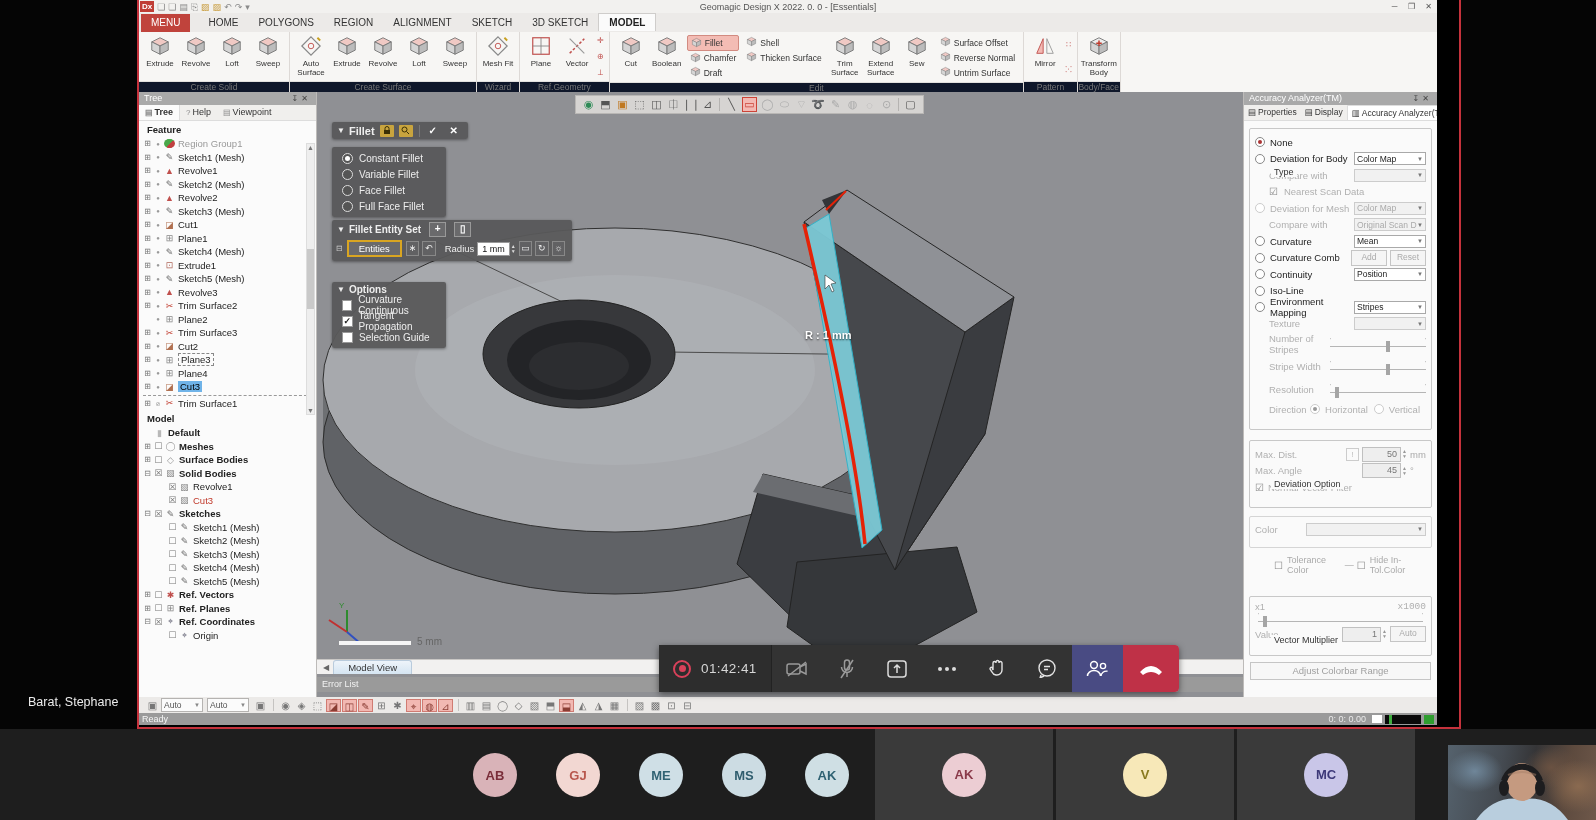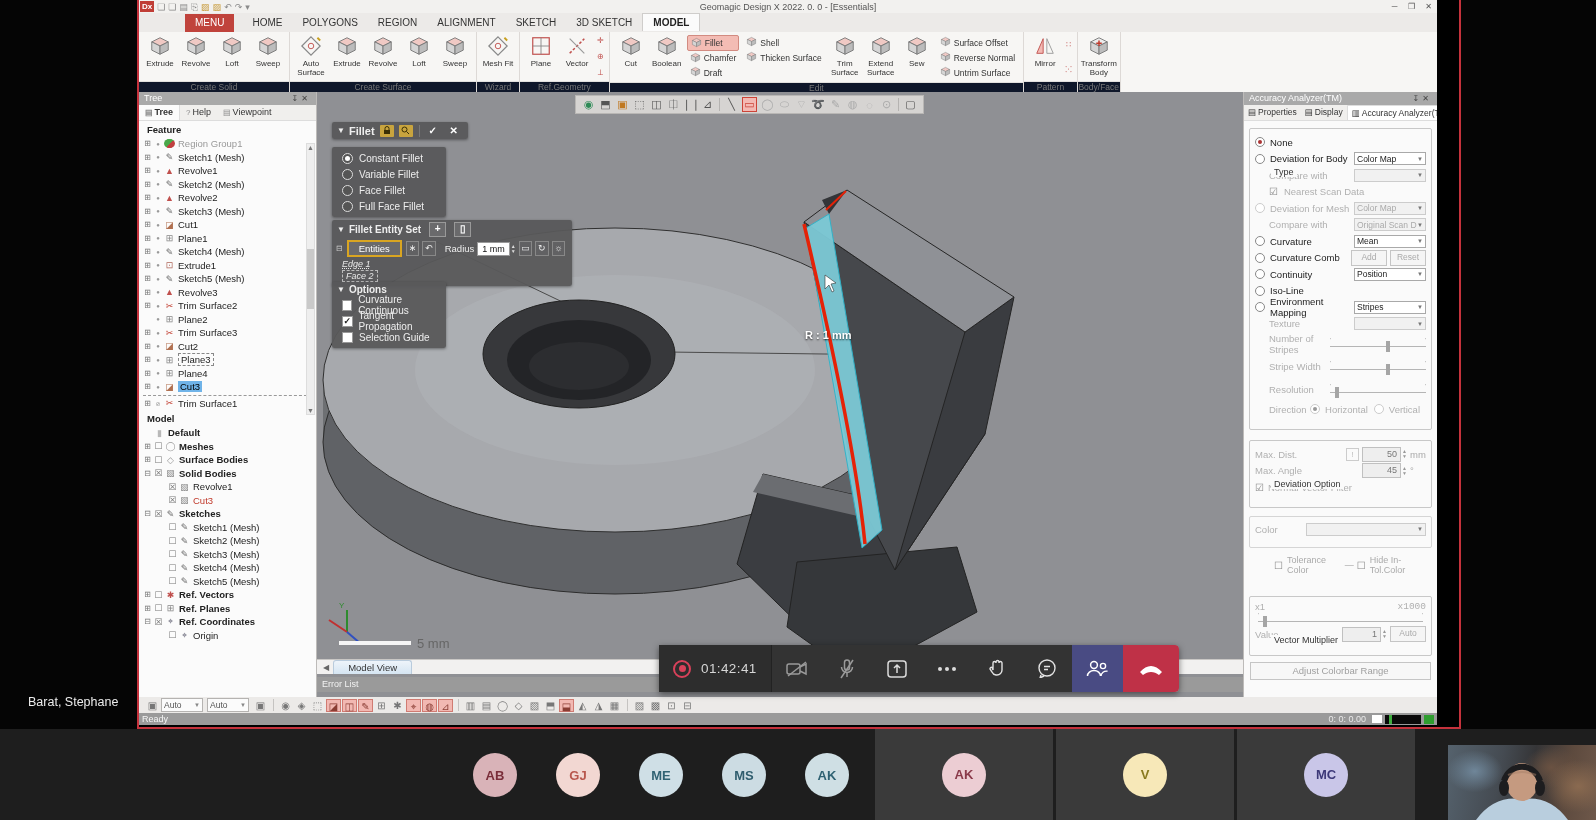--- a/index.html
+++ b/index.html
@@ -39,7 +39,7 @@
   .wtitle{position:absolute;left:0;right:0;text-align:center;font-size:9px;color:#555;pointer-events:none;}
   .wbtns{margin-left:auto;display:flex;}
   .wbtns span{font-size:8px;color:#555;width:17px;text-align:center;}
-  .tabrow{position:absolute;left:0;top:13px;width:100%;height:19px;background:#eceae8;border-bottom:1px solid #d8d6d4;padding-left:44px;}
+  .tabrow{position:absolute;left:0;top:13px;width:100%;height:19px;background:#eceae8;border-bottom:1px solid #d8d6d4;}
   .tab{display:inline-block;height:18px;line-height:18px;padding:0 10px;font-size:10px;color:#333;}
   .tab.menu{background:#c0433c;color:#fff;margin:0 8px 0 2px;}
   .tab.active{background:#fbfbfb;border:1px solid #cfcdcb;border-bottom:none;box-sizing:border-box;font-weight:bold;color:#222;}

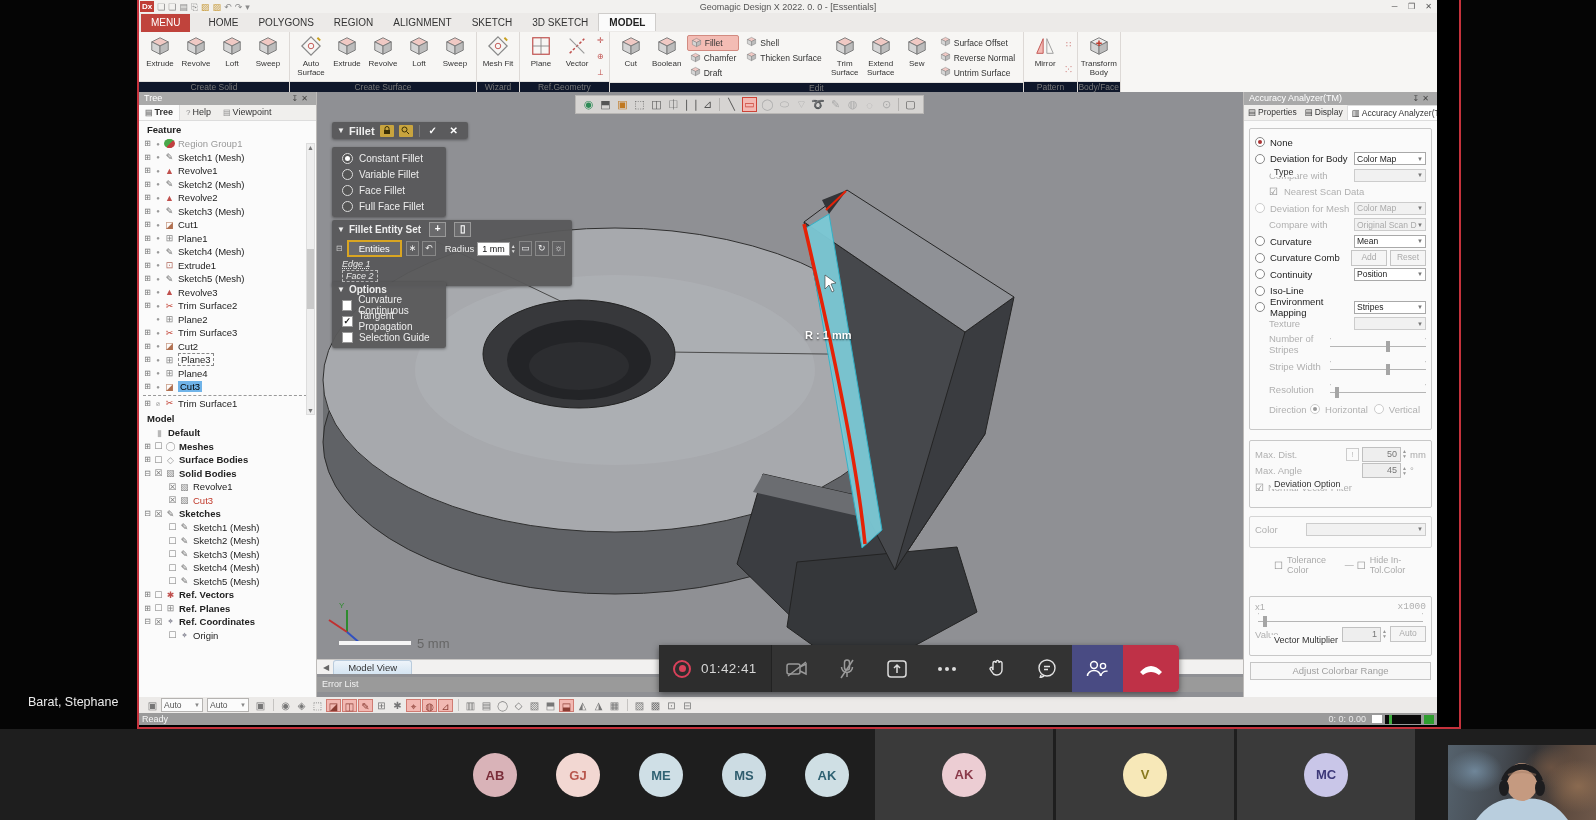--- a/index.html
+++ b/index.html
@@ -867,7 +867,6 @@
               <span class="miniico">↻</span>
               <span class="miniico">☼</span>
             </div>
-            <div id="selItems"><span class="selitem">Edge 1</span><br><span class="selitem boxed">Face 2</span><br></div>
           </div>
           <div class="fpanel" style="left:15px;top:190px;width:114px;padding-bottom:3px;">
             <div class="fsub">

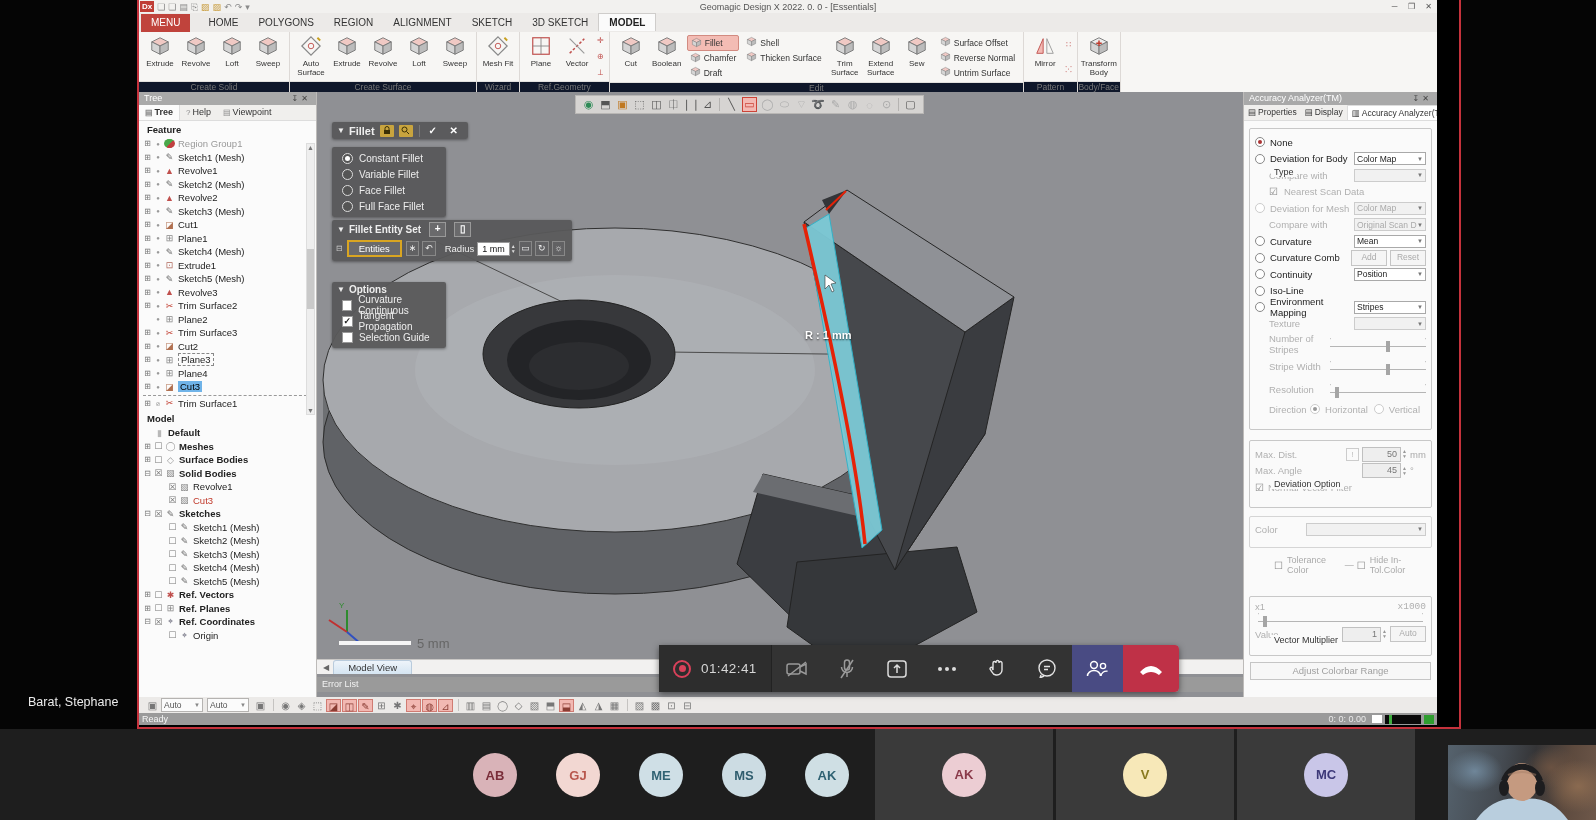--- a/index.html
+++ b/index.html
@@ -99,7 +99,7 @@
   .errorbar{position:absolute;left:0;top:585px;width:100%;height:15px;background:#9a9a9a;color:#f2f2f2;font-size:9px;line-height:15px;padding-left:5px;box-sizing:border-box;display:flex;}
   .errbtns{margin-left:auto;margin-right:230px;color:#555;font-size:8px;letter-spacing:3px;}
   .scalebar{position:absolute;left:22px;top:549px;width:72px;height:4px;background:#f5f5f5;}
-  .scalelab{position:absolute;left:100px;top:544px;font-size:13px;color:#666;}
+  .scalelab{position:absolute;left:100px;top:544px;font-size:10px;color:#666;}
   
   .fpanel{position:absolute;background:rgba(88,88,90,.95);color:#eee;border-radius:2px;box-shadow:0 1px 3px rgba(0,0,0,.4);}
   .fhead{display:flex;align-items:center;padding:2px 5px;font-size:11px;font-weight:bold;}

